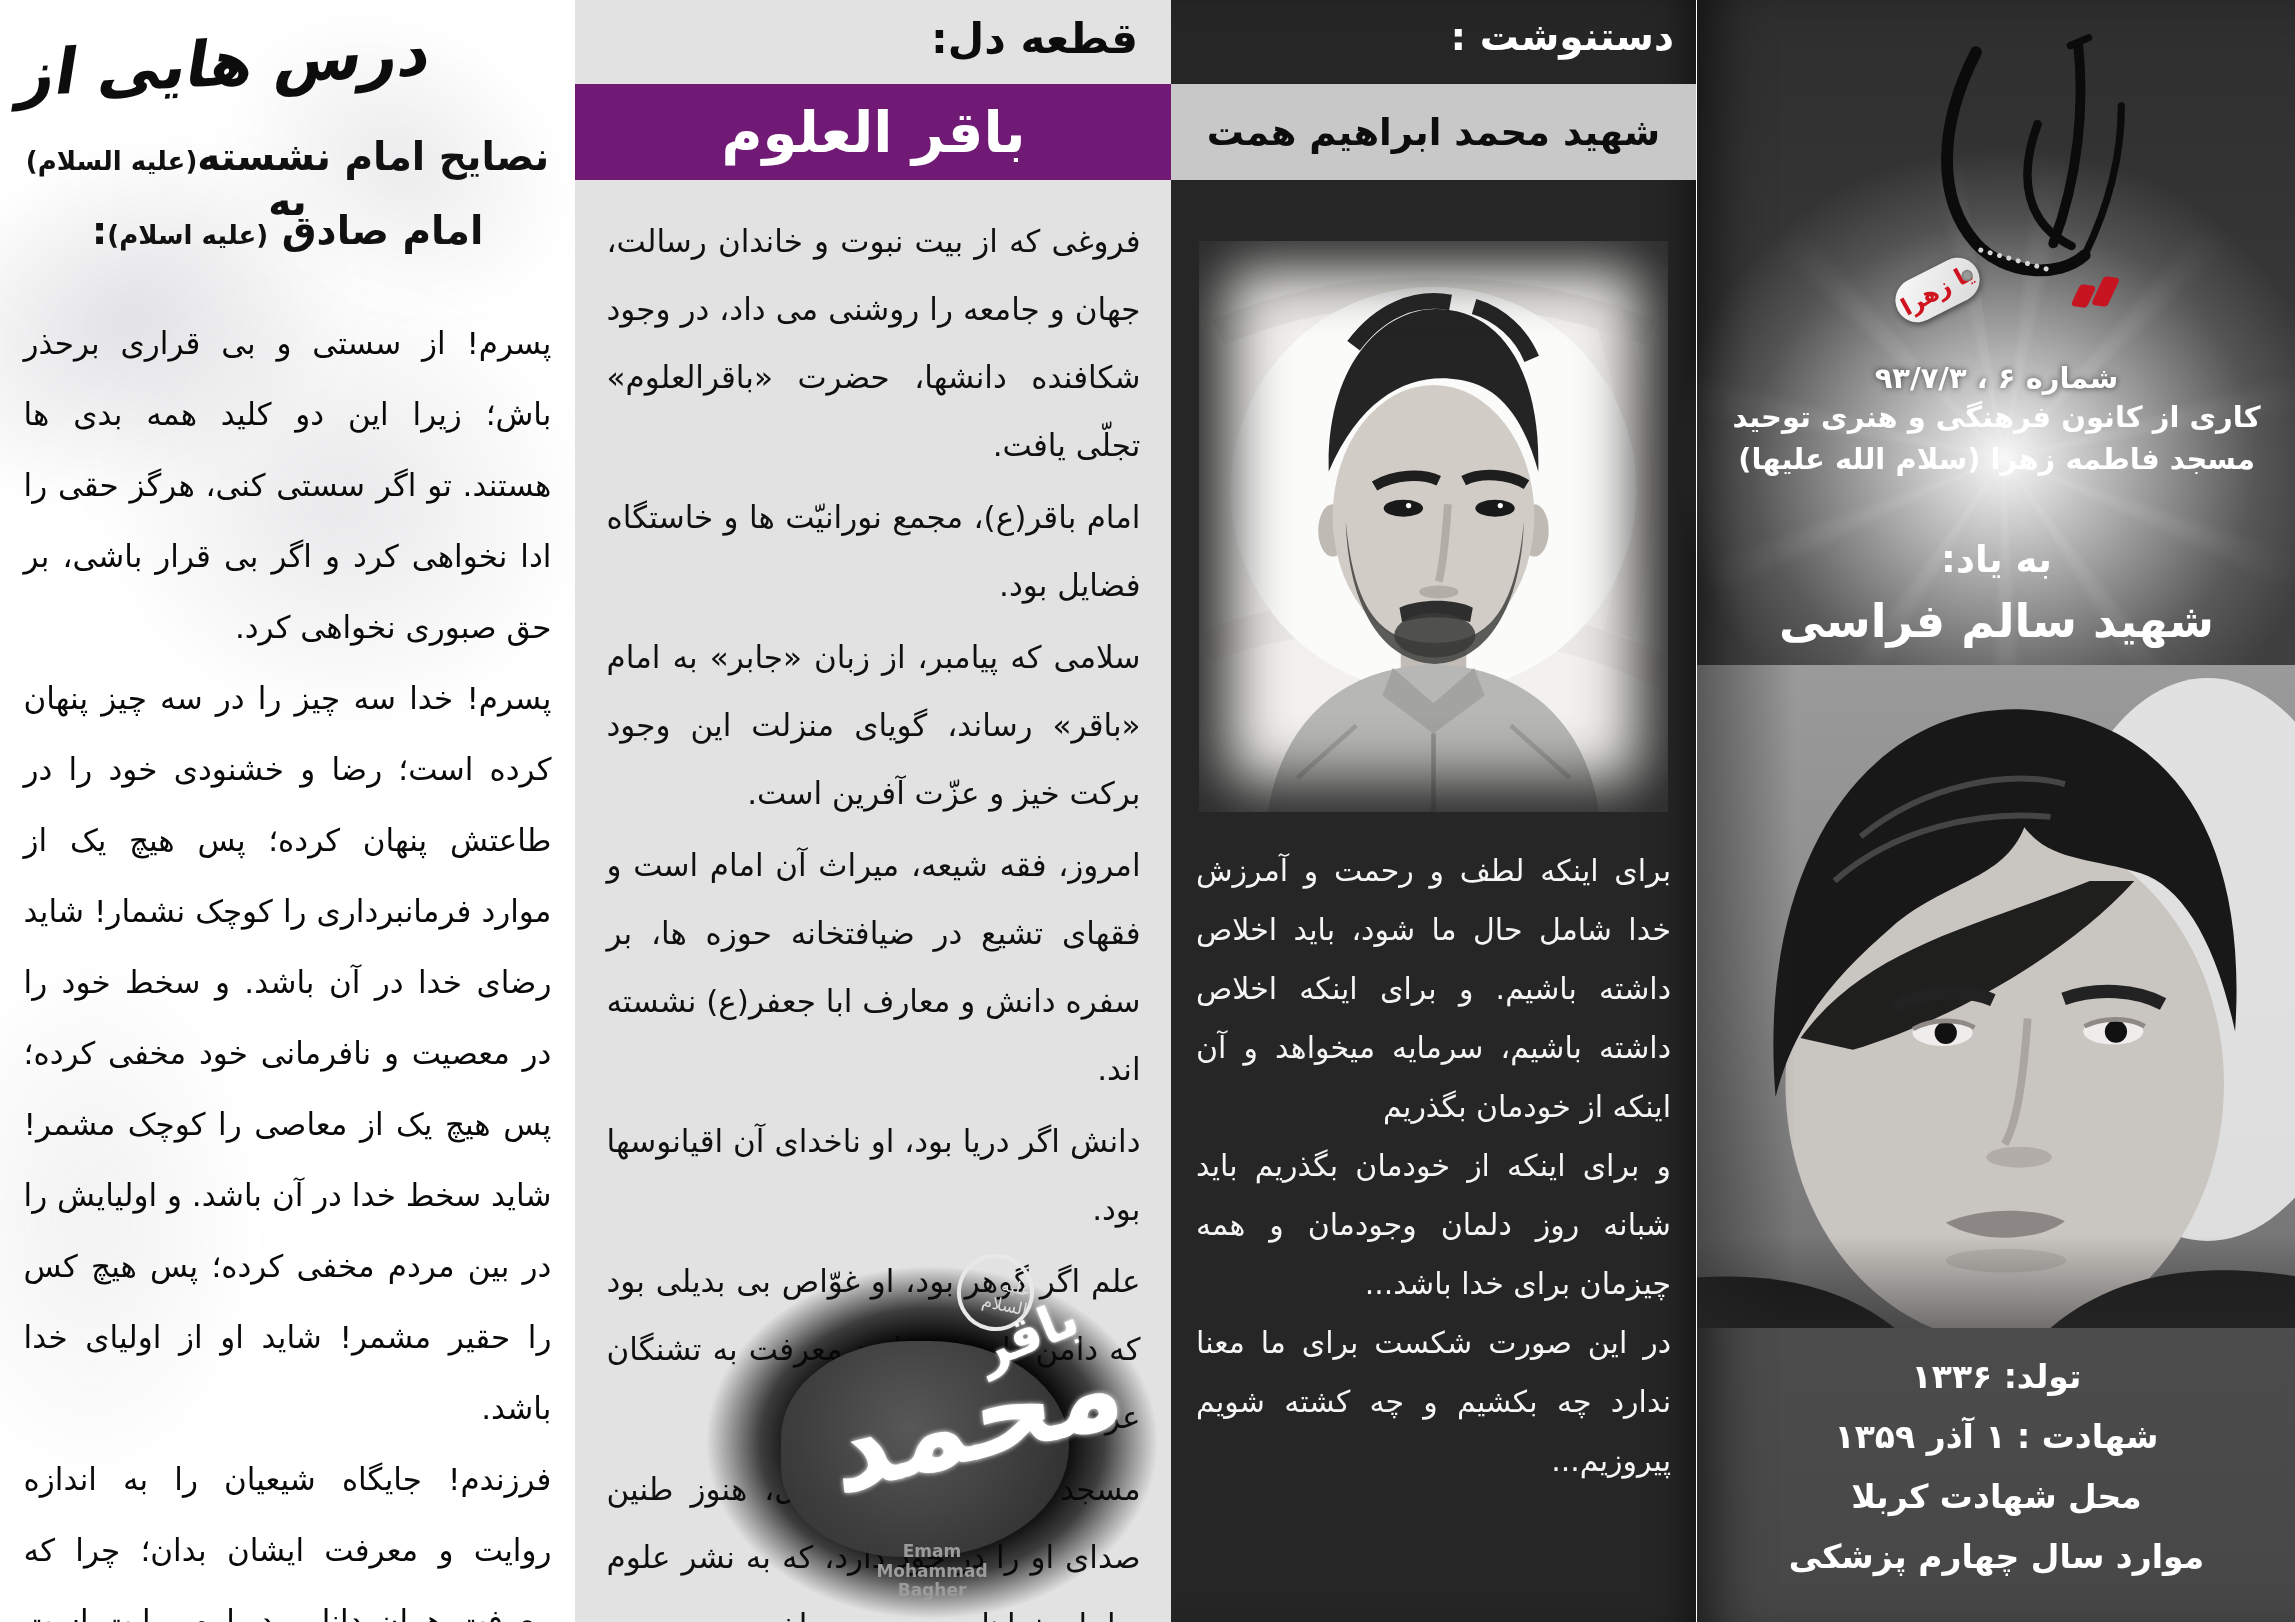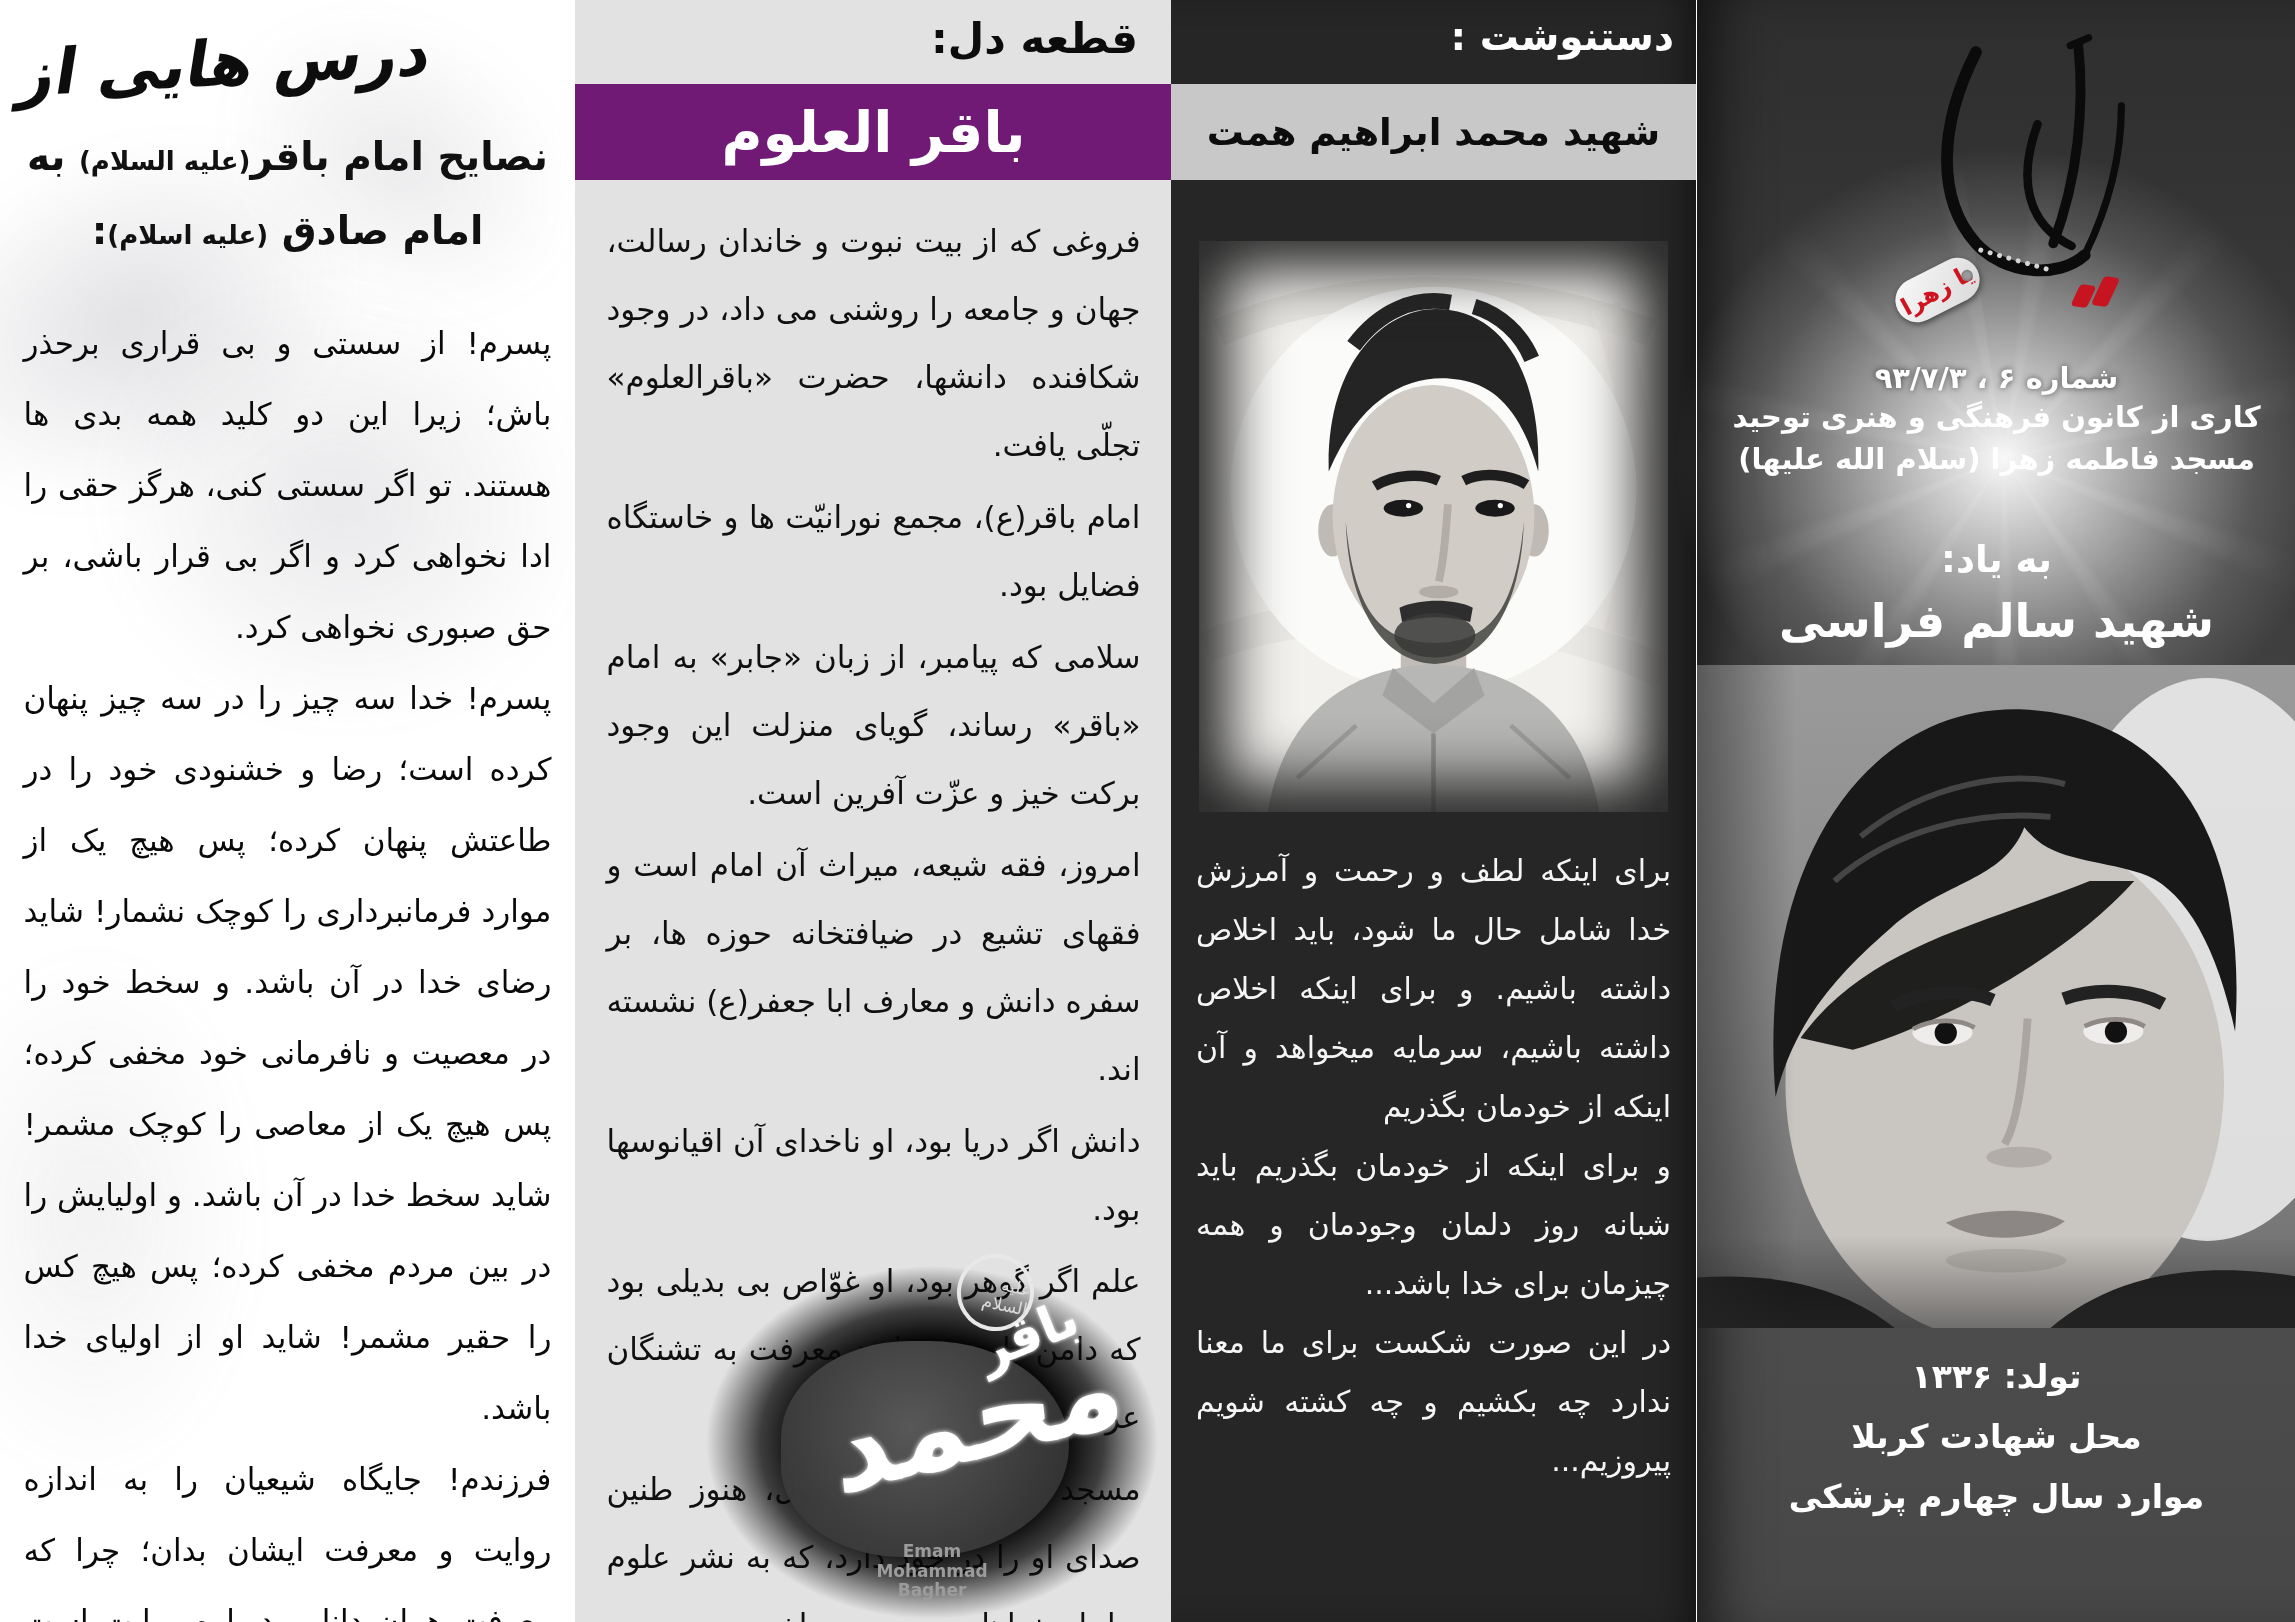--- a/index.html
+++ b/index.html
@@ -146,7 +146,7 @@
 
     <div class="lessons-title">درس هایی از امام</div>
 
-    <div class="lessons-sub" id="lessons-sub1"><span>نصایح امام باقر</span><span class="paren">(علیه السلام)</span><span> به</span></div>
+    <div class="lessons-sub" id="lessons-sub1"><span>نصایح امام نشسته</span><span class="paren">(علیه السلام)</span><span> به</span></div>
 
     <div class="lessons-sub" id="lessons-sub2"><span>امام صادق </span><span class="paren">(علیه اسلام)</span><span>:</span></div>
 

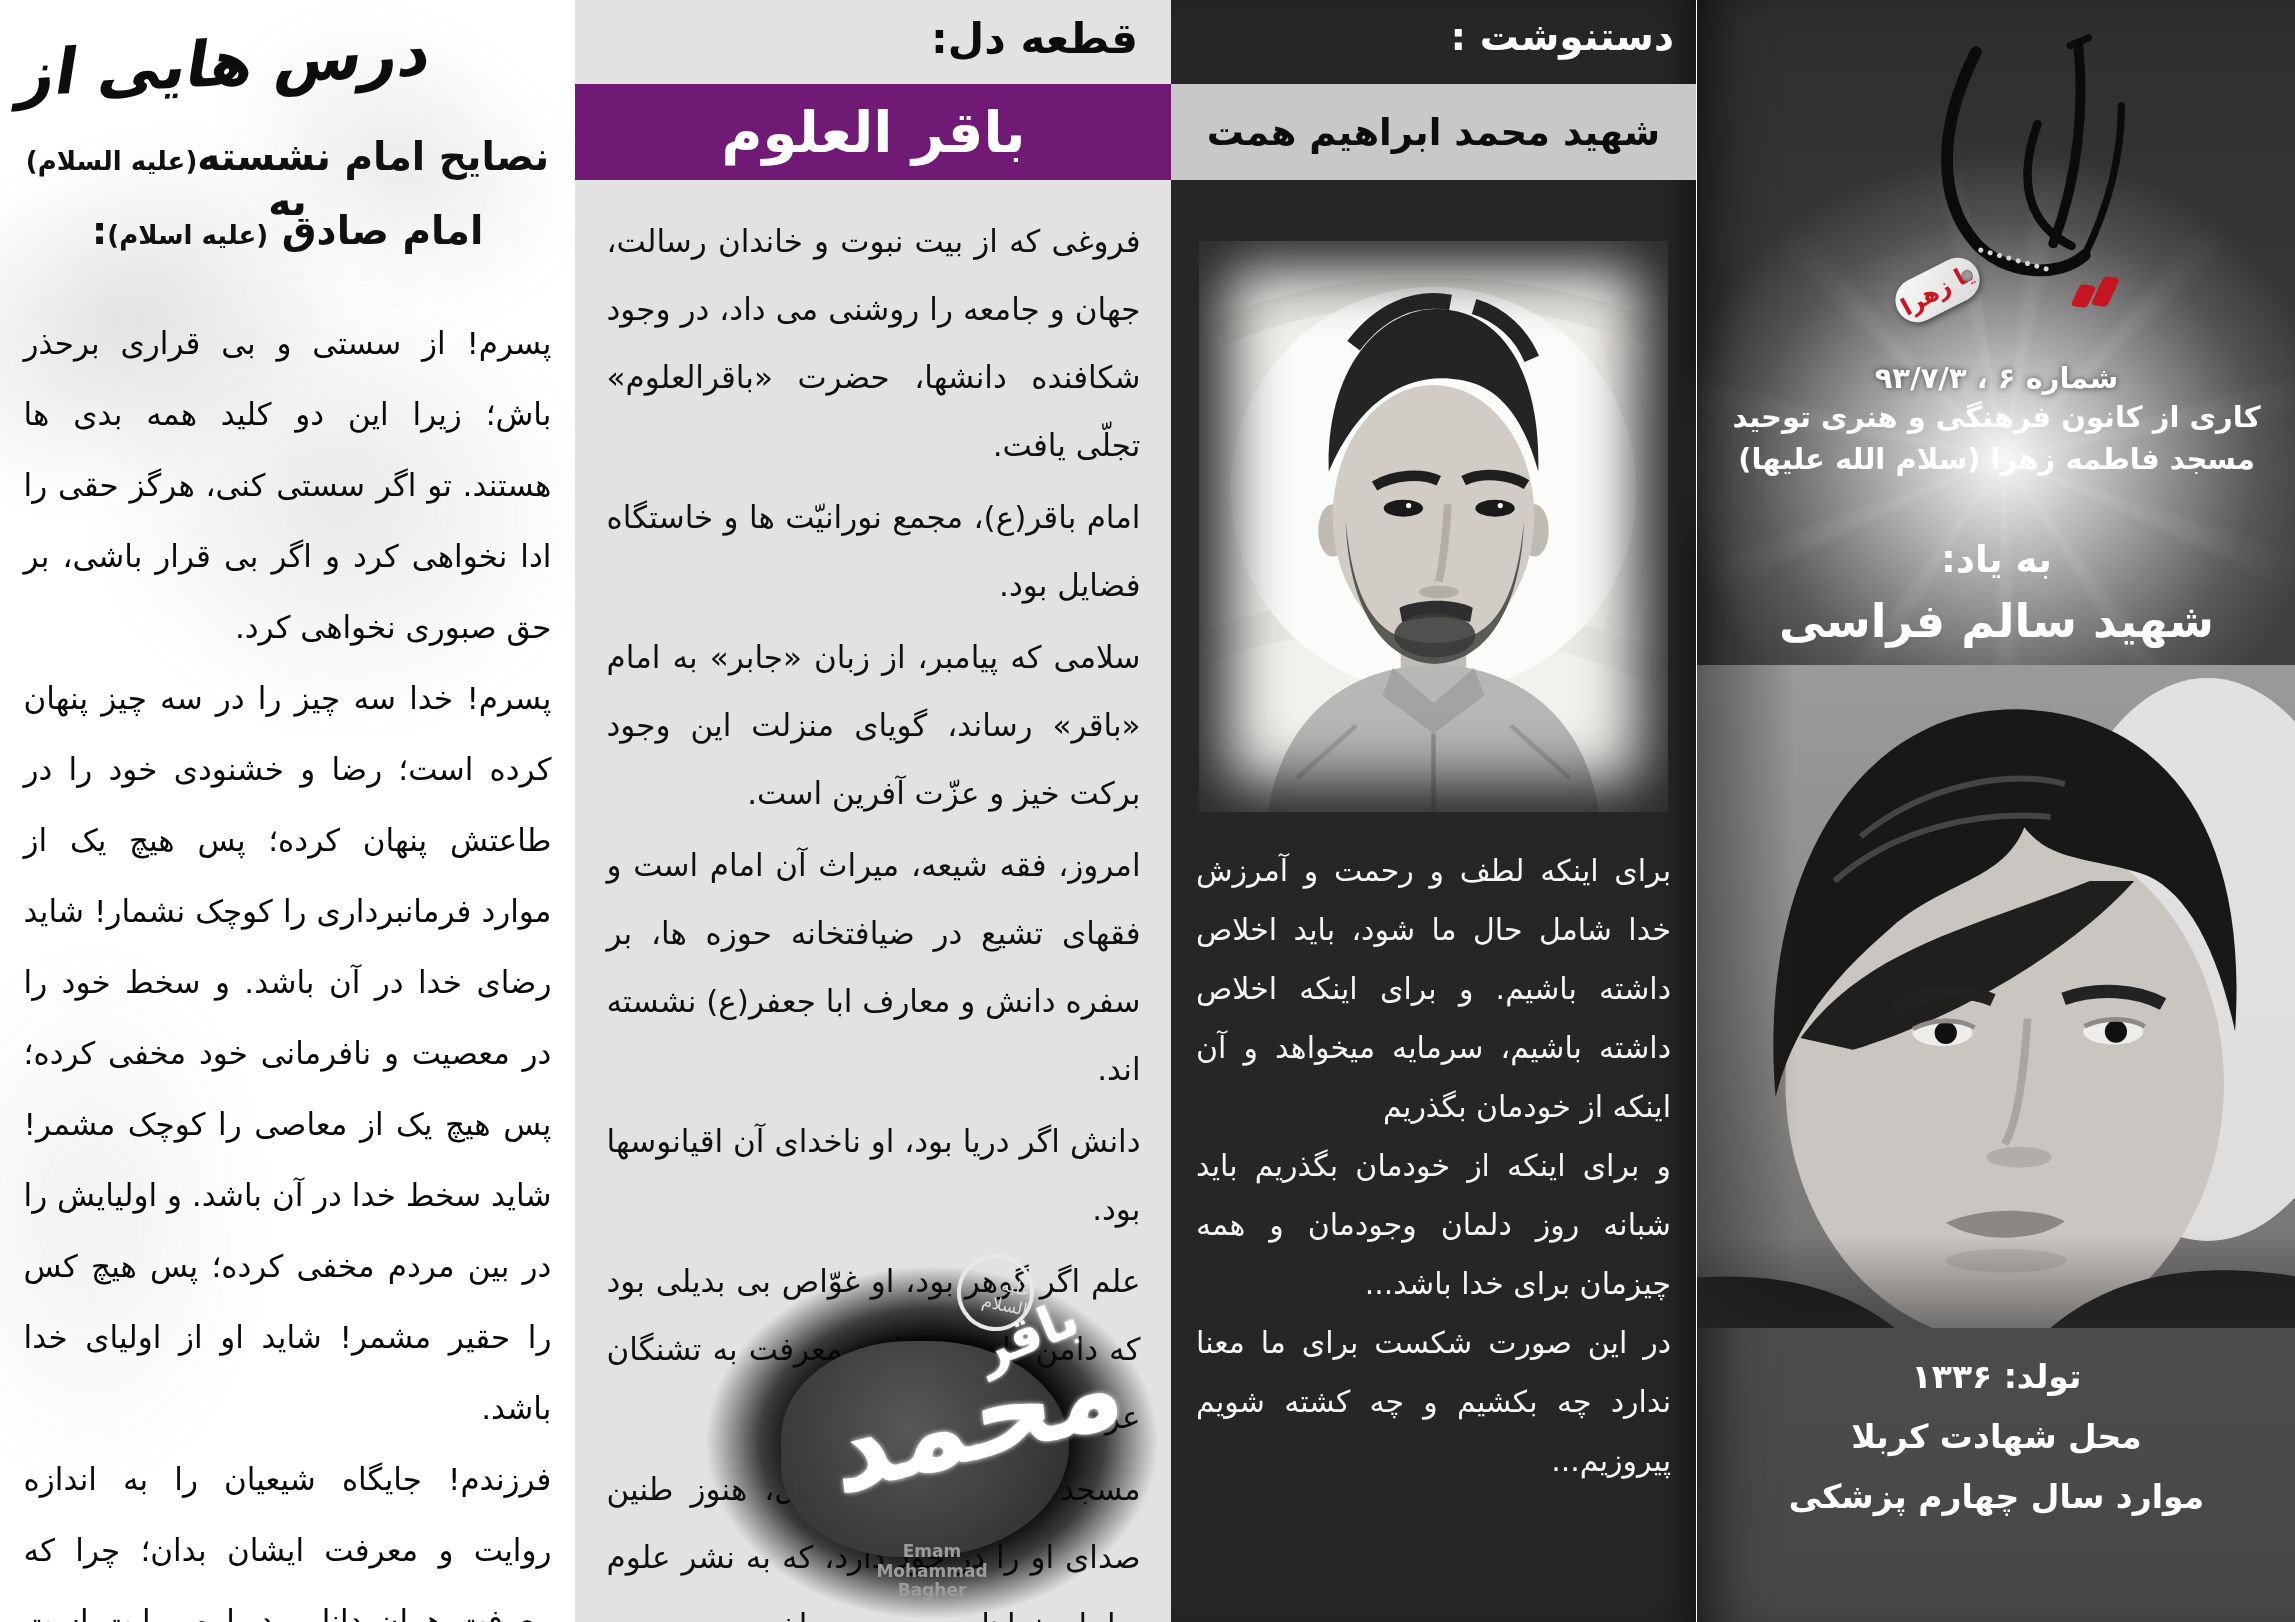--- a/index.html
+++ b/index.html
@@ -297,6 +297,7 @@
 
     <div class="pelak-info">
       <div>تولد: ۱۳۳۶</div>
+      <div>شهادت : ۱ آذر ۱۳۵۹</div>
       <div>محل شهادت کربلا</div>
       <div>موارد سال چهارم پزشکی</div>
     </div>

